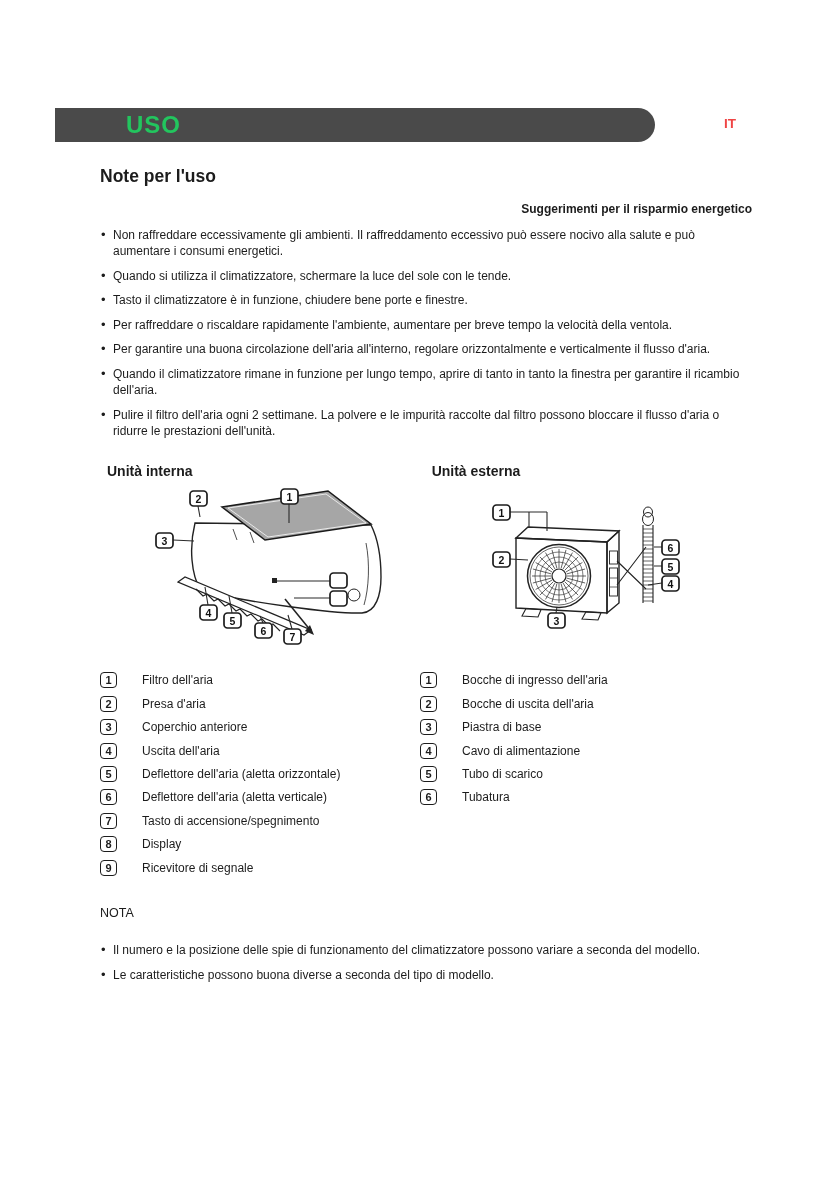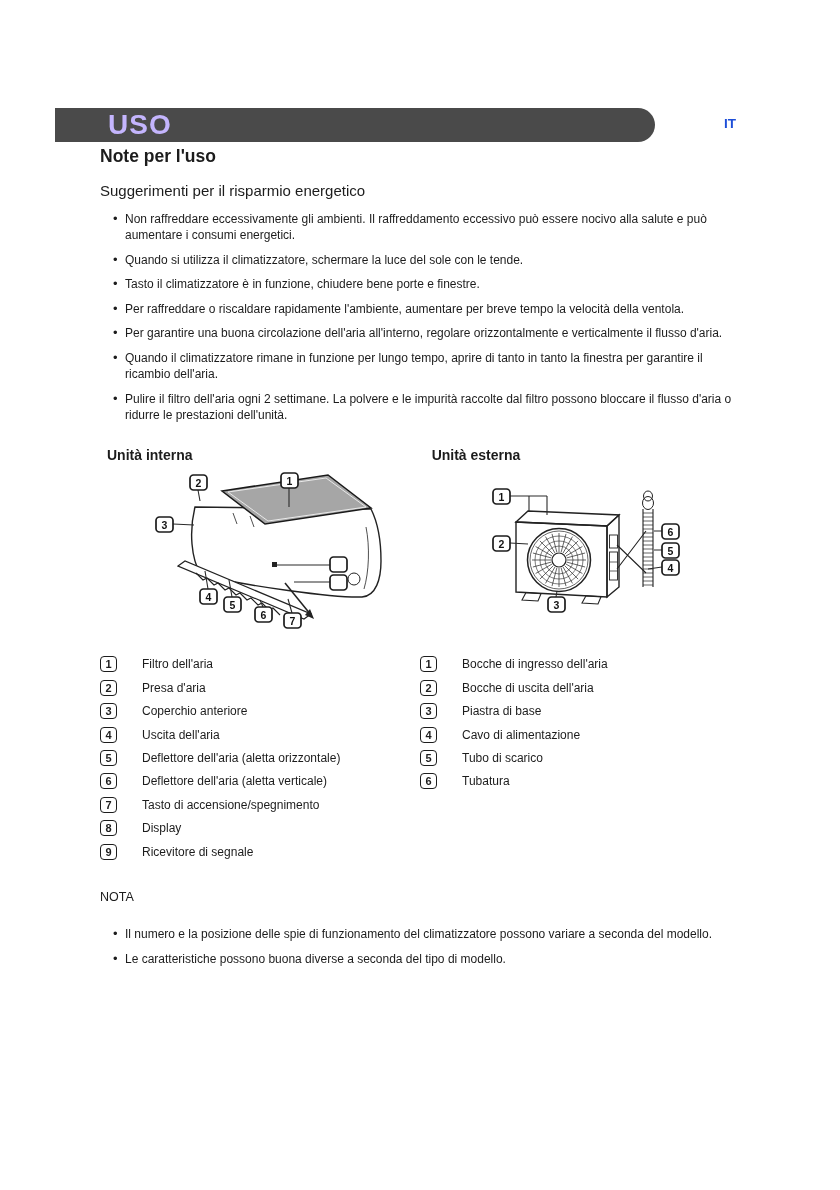--- a/index.html
+++ b/index.html
@@ -8,7 +8,7 @@
 
   .banner{position:absolute;top:108px;left:55px;width:600px;height:34px;
           background:#4a4a4a;border-radius:0 17px 17px 0;display:flex;align-items:center;}
-  .banner-title{color:#c4b5fd;font-size:28px;font-weight:bold;padding-left:53px;letter-spacing:1px;}
+  .banner-title{color:#22c55e;font-size:24px;font-weight:bold;padding-left:71px;letter-spacing:1px;}
   .lang-tag{position:absolute;top:116px;right:104px;font-size:13.5px;font-weight:bold;color:#1d4ed8;}
 
   .content{position:absolute;top:146px;left:100px;width:652px;}

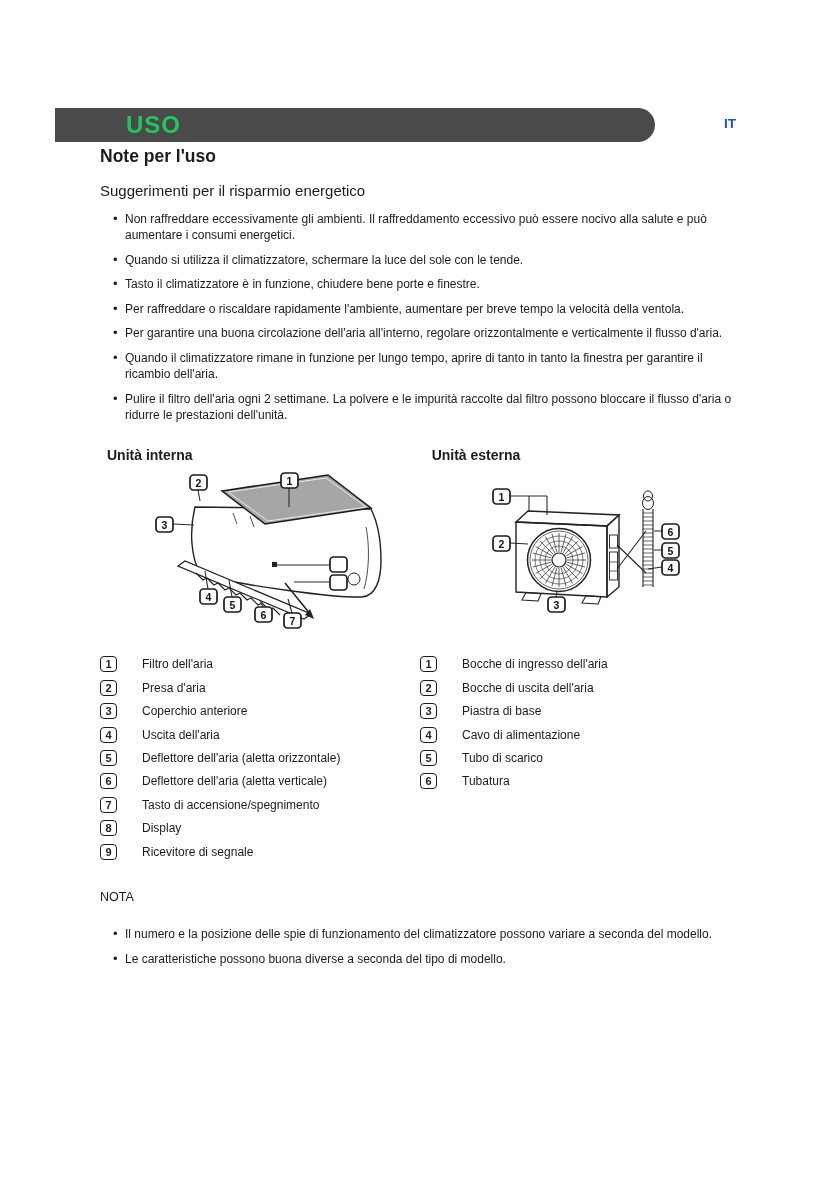--- a/index.html
+++ b/index.html
@@ -9,7 +9,7 @@
   .banner{position:absolute;top:108px;left:55px;width:600px;height:34px;
           background:#4a4a4a;border-radius:0 17px 17px 0;display:flex;align-items:center;}
   .banner-title{color:#22c55e;font-size:24px;font-weight:bold;padding-left:71px;letter-spacing:1px;}
-  .lang-tag{position:absolute;top:116px;right:104px;font-size:13.5px;font-weight:bold;color:#1d4ed8;}
+  .lang-tag{position:absolute;top:116px;right:104px;font-size:13.5px;font-weight:bold;color:#ef4444;}
 
   .content{position:absolute;top:146px;left:100px;width:652px;}
   .h-big{font-size:17.5px;font-weight:bold;margin:0;}

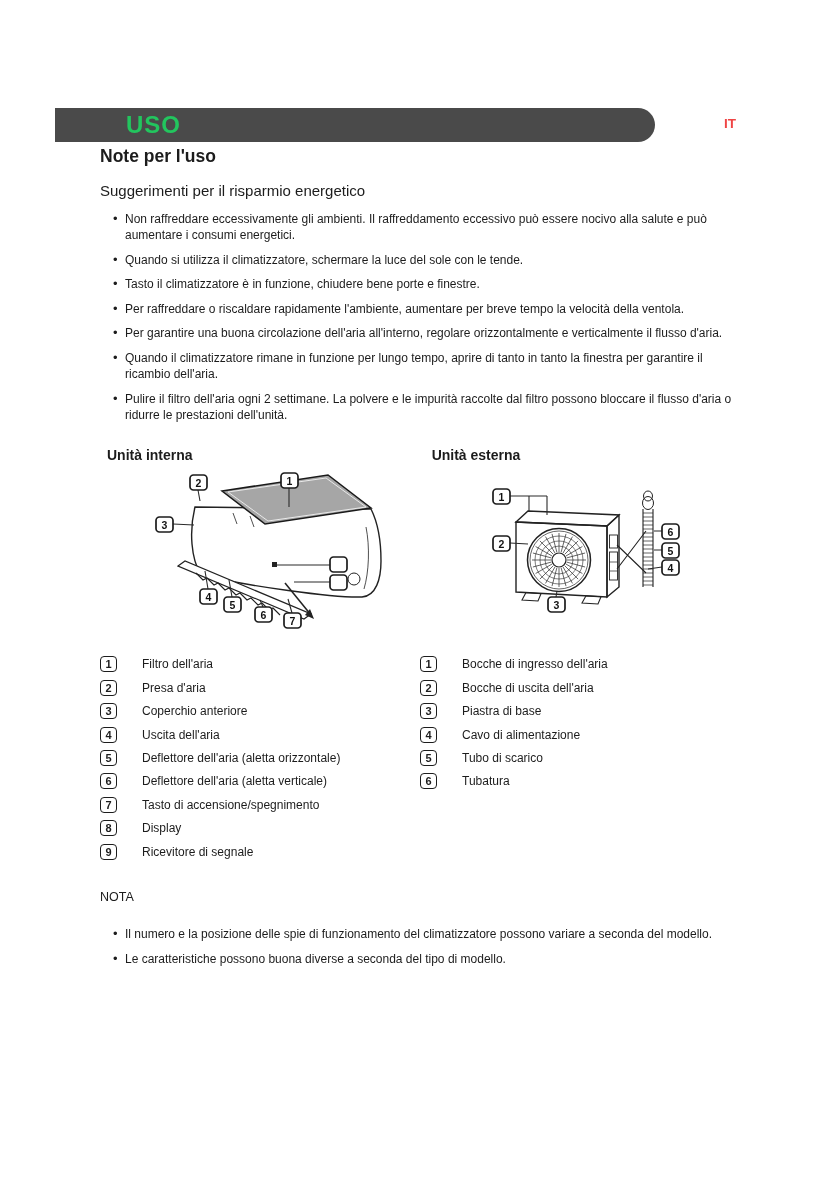--- a/index.html
+++ b/index.html
@@ -11,7 +11,7 @@
   .banner-title{color:#22c55e;font-size:24px;font-weight:bold;padding-left:71px;letter-spacing:1px;}
   .lang-tag{position:absolute;top:116px;right:104px;font-size:13.5px;font-weight:bold;color:#ef4444;}
 
-  .content{position:absolute;top:146px;left:100px;width:652px;}
+  .content{position:absolute;top:166px;left:100px;width:652px;}
   .h-big{font-size:17.5px;font-weight:bold;margin:0;}
   .notes-title{margin-bottom:15px;}
   .tips-title{font-size:15px;font-weight:normal;margin:0 0 11px 0;}

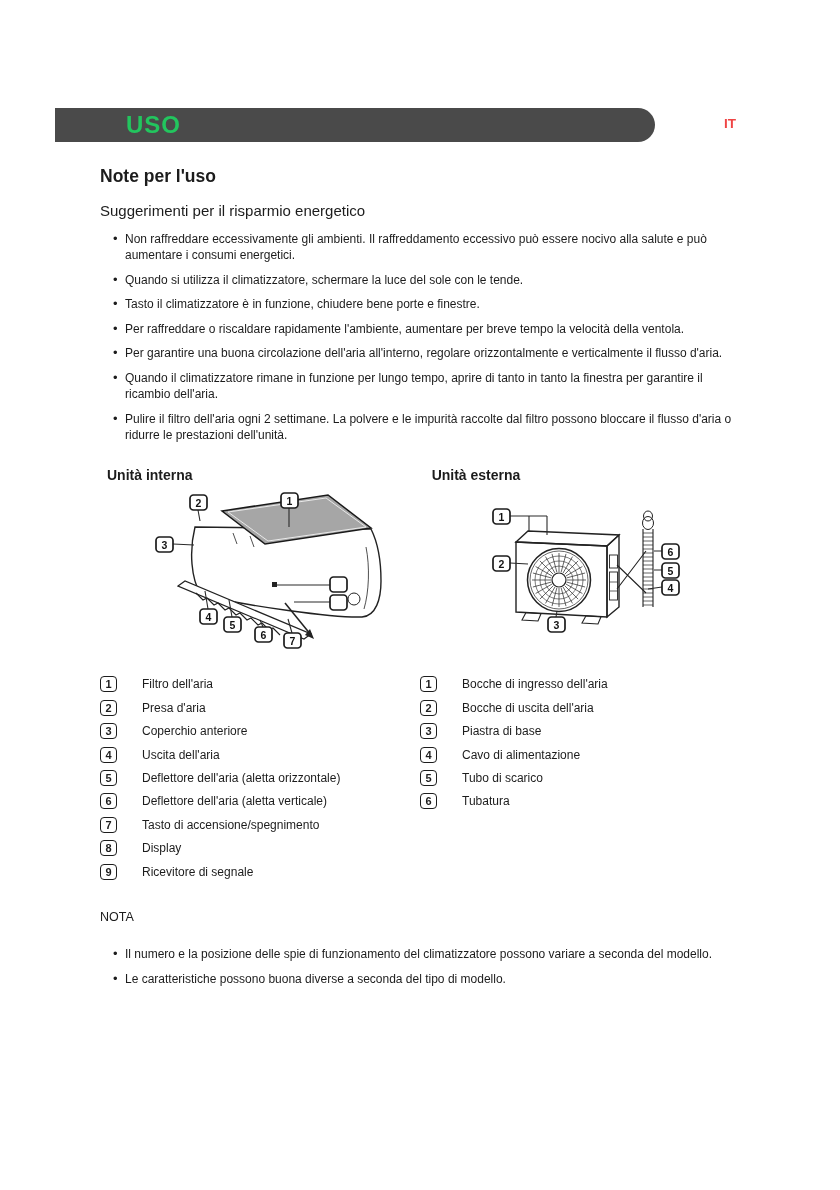--- a/index.html
+++ b/index.html
@@ -14,7 +14,7 @@
   .content{position:absolute;top:166px;left:100px;width:652px;}
   .h-big{font-size:17.5px;font-weight:bold;margin:0;}
   .notes-title{margin-bottom:15px;}
-  .tips-title{font-size:15px;font-weight:normal;margin:0 0 11px 0;}
+  .tips-title{font-size:12px;font-weight:bold;margin:0 0 11px 0;text-align:right;}
   .components-title{margin-top:21px;}
 
   ul.blist{list-style:none;margin:12px;padding:0;}

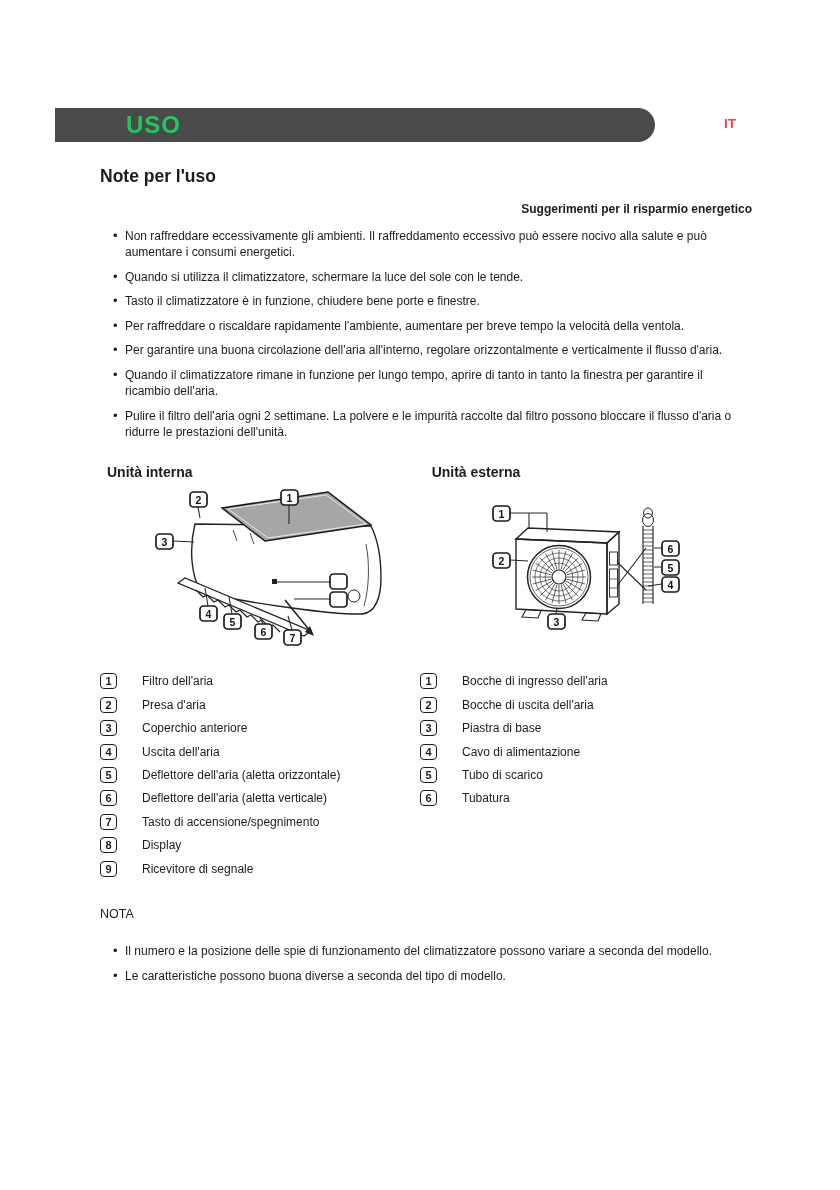--- a/index.html
+++ b/index.html
@@ -17,7 +17,7 @@
   .tips-title{font-size:12px;font-weight:bold;margin:0 0 11px 0;text-align:right;}
   .components-title{margin-top:21px;}
 
-  ul.blist{list-style:none;margin:12px;padding:0;}
+  ul.blist{list-style:none;margin:0;padding:0;}
   ul.blist li{position:relative;padding-left:13px;margin-bottom:8.5px;font-size:12px;line-height:1.34;}
   ul.blist li::before{content:"\2022";position:absolute;left:1px;top:-1px;font-size:13px;}
 

